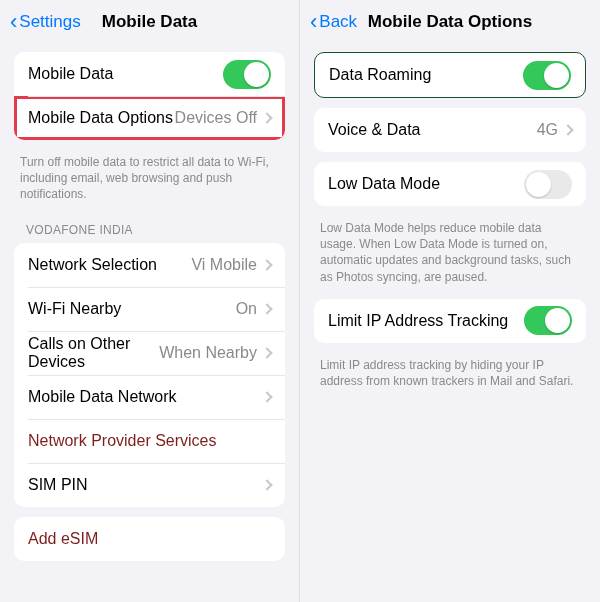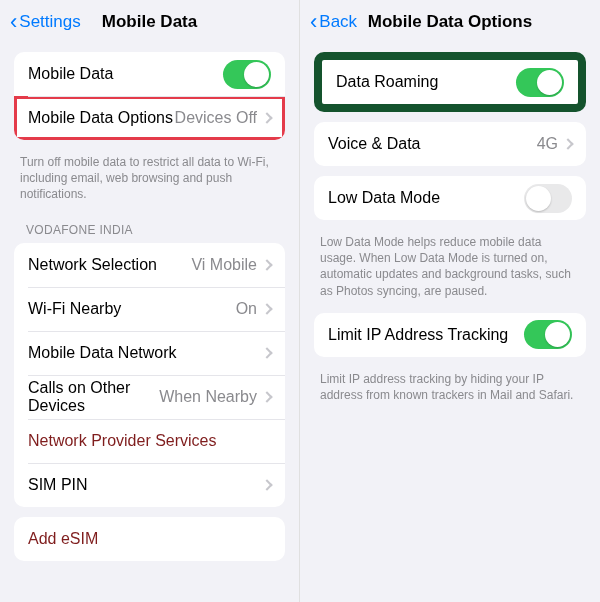--- a/index.html
+++ b/index.html
@@ -27,7 +27,7 @@
   .footer-text { font-size: 12px; color: #8a8a8e; padding: 4px 26px 14px 20px; line-height: 1.35; }
   .section-header { font-size: 12px; color: #8a8a8e; padding: 6px 26px 6px 26px; text-transform: uppercase; letter-spacing: 0.3px; }
   .highlight { outline: 3px solid #e43b4a; outline-offset: -2px; }
-  .group.highlight-group { border: 8px solid #14532d; }
+  .group.highlight-group { border: 1px solid #14532d; }
   .row.highlight { outline: 3px solid #e43b4a; outline-offset: -3px; z-index: 5; }
 </style>
 </head>

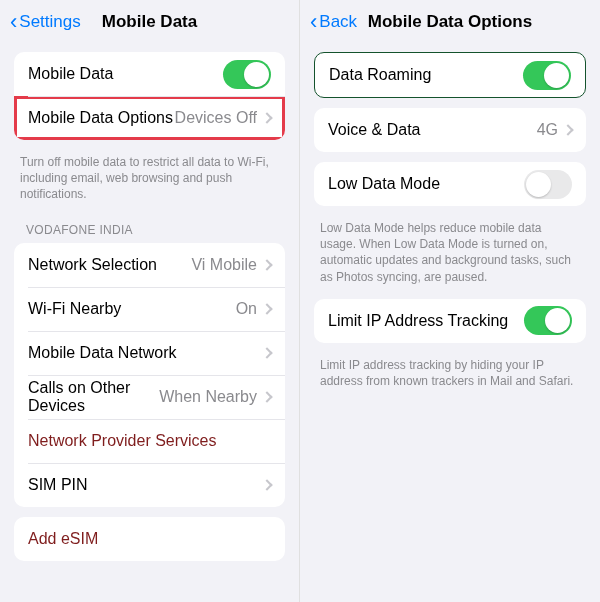--- a/index.html
+++ b/index.html
@@ -69,12 +69,12 @@
         <div class="chevron"></div>
       </div>
       <div class="row">
-        <div class="row-label">Mobile Data Network</div>
+        <div class="row-label">Calls on Other Devices</div>
+        <div class="row-value">When Nearby</div>
         <div class="chevron"></div>
       </div>
       <div class="row">
-        <div class="row-label">Calls on Other Devices</div>
-        <div class="row-value">When Nearby</div>
+        <div class="row-label">Mobile Data Network</div>
         <div class="chevron"></div>
       </div>
       <div class="row">

